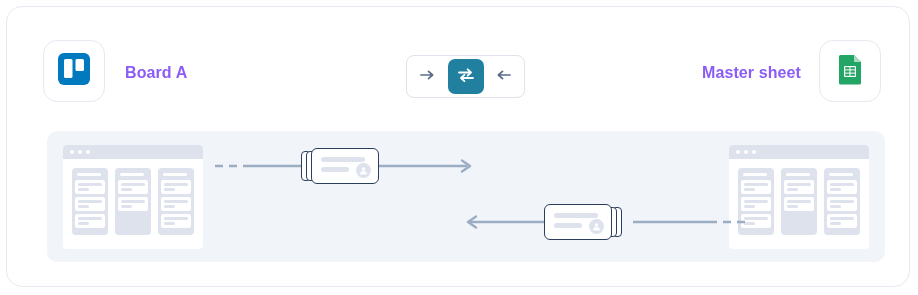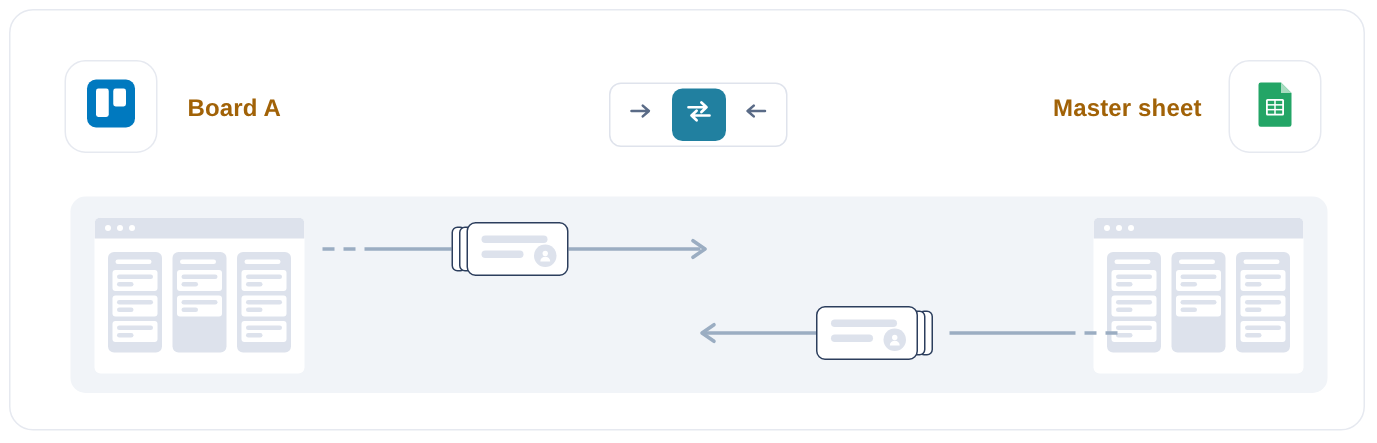--- a/index.html
+++ b/index.html
@@ -55,7 +55,7 @@
     top: 57px;
     font-size: 16px;
     font-weight: bold;
-    color: #a16207;
+    color: #8b5cf6;
     letter-spacing: .1px;
     white-space: nowrap;
   }

